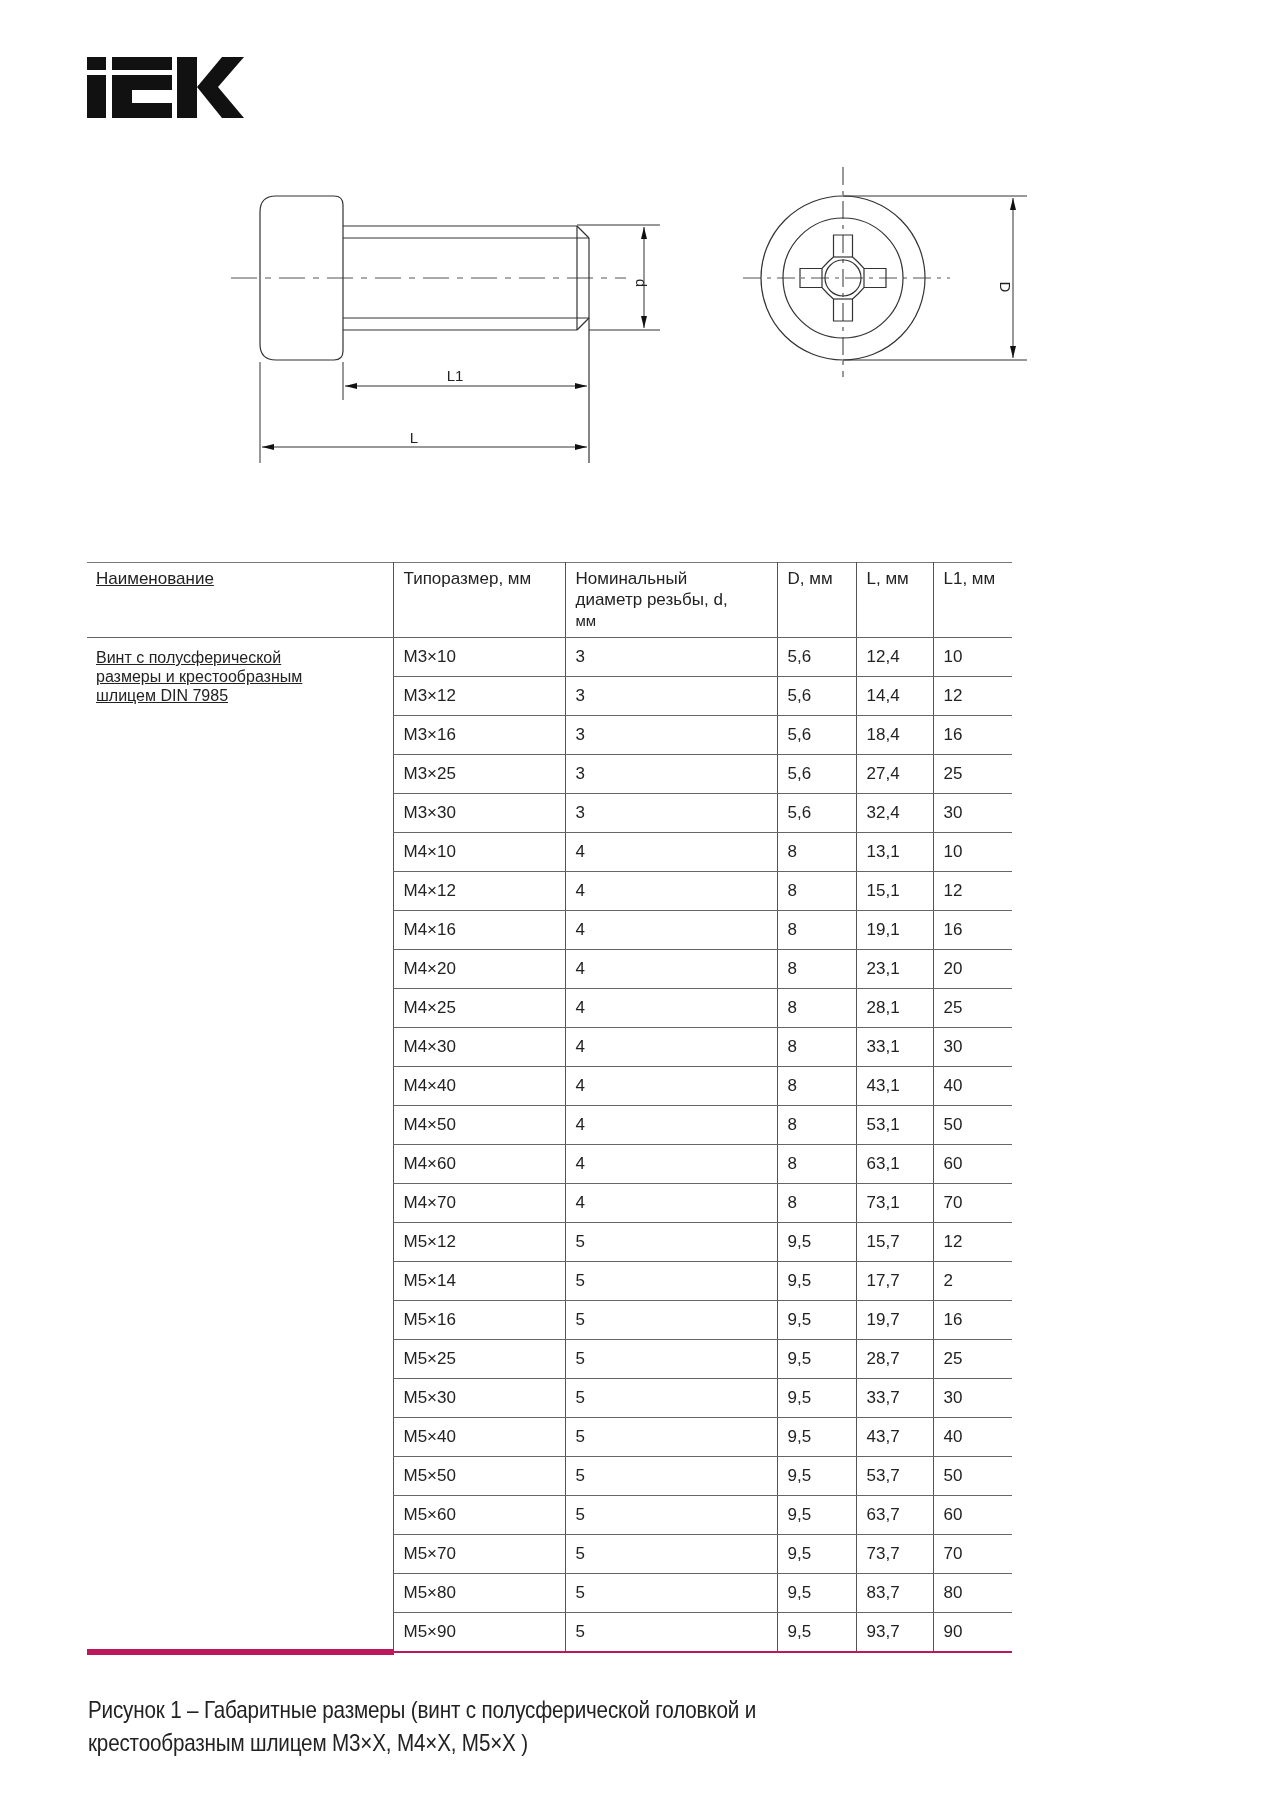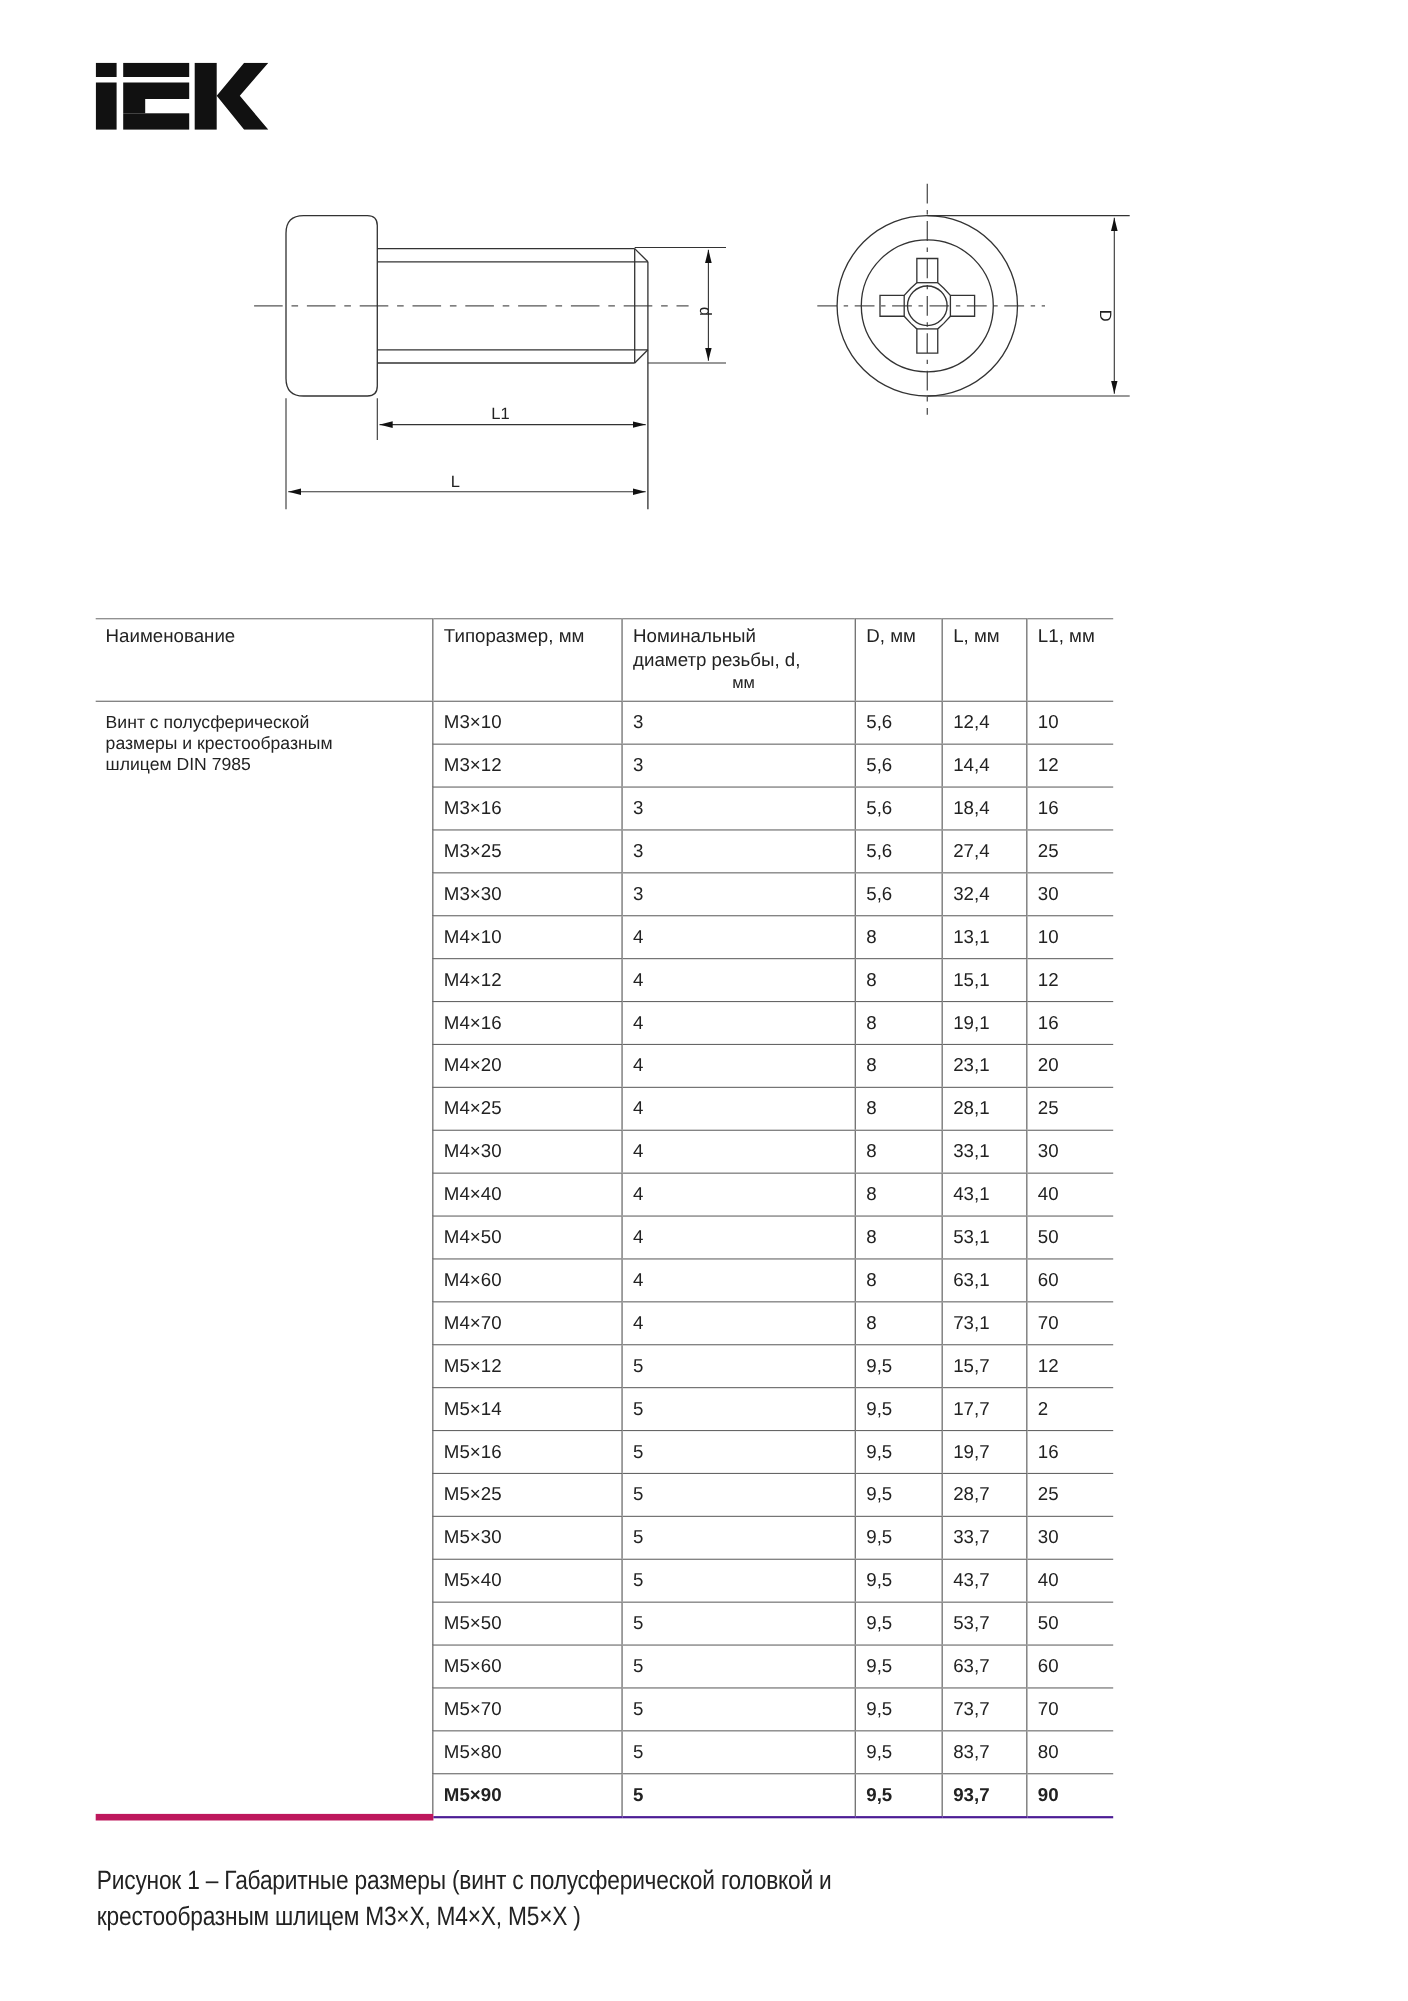--- a/index.html
+++ b/index.html
@@ -16,7 +16,7 @@
     font-size: 17px; color: #222; padding: 0 0 0 10px;
     border-left: 1px solid #555; border-bottom: 1px solid #666;
   }
-  .spec-table th:first-child, .spec-table td.name-cell { border-left: none; padding-left: 9px; }
+  .spec-table th:first-child, .spec-table td.name-cell { border-left: none; padding-left: 9px; text-decoration: underline; }
   .spec-table thead tr { border-top: 1.5px solid #777; }
   .spec-table thead th { height: 75px; padding-top: 5px; line-height: 21px; box-sizing: border-box; }
   .spec-table thead th.wrap { font-size: 17px; line-height: 21px; margin-top: 12px; }

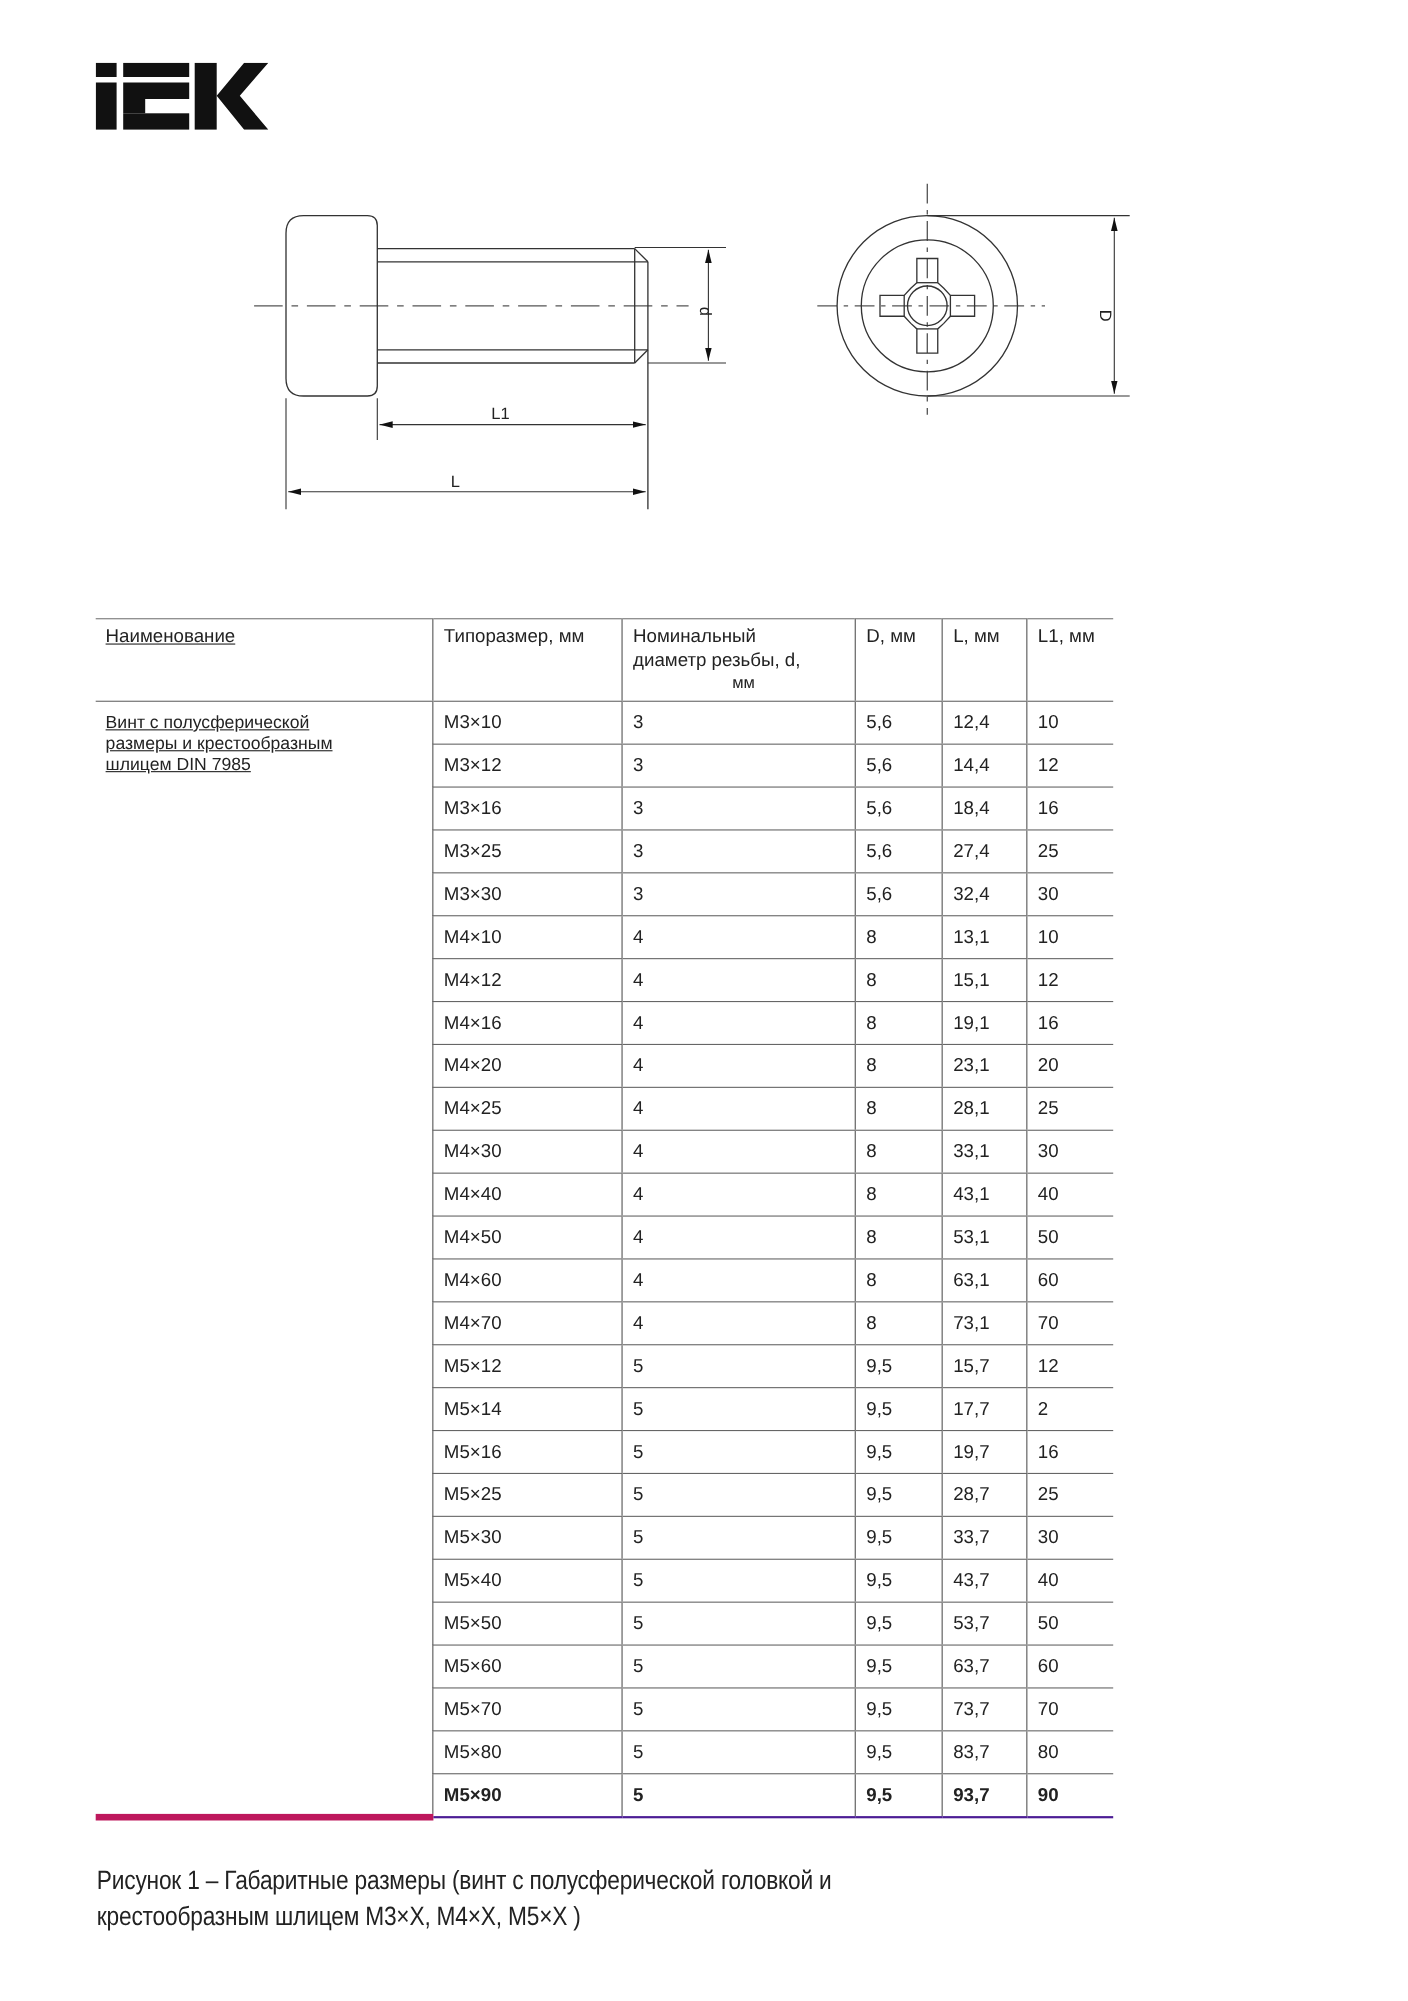--- a/index.html
+++ b/index.html
@@ -20,7 +20,7 @@
   .spec-table thead tr { border-top: 1.5px solid #777; }
   .spec-table thead th { height: 75px; padding-top: 5px; line-height: 21px; box-sizing: border-box; }
   .spec-table thead th.wrap { font-size: 17px; line-height: 21px; margin-top: 12px; }
-  .spec-table thead th .unit-line { font-size: 15px; text-align: center; }
+  .spec-table thead th .unit-line { font-size: 15px; }
   .spec-table tbody td { height: 38.6px; line-height: 38px; box-sizing: border-box; padding-top: 0; }
   .spec-table tbody td.name-cell { line-height: 19px; padding-top: 10px; font-size: 16px; border-bottom: 6px solid #be185d; }
   .spec-table tbody tr:last-child td { border-bottom: 2px solid #4c1d95; font-weight: bold; }

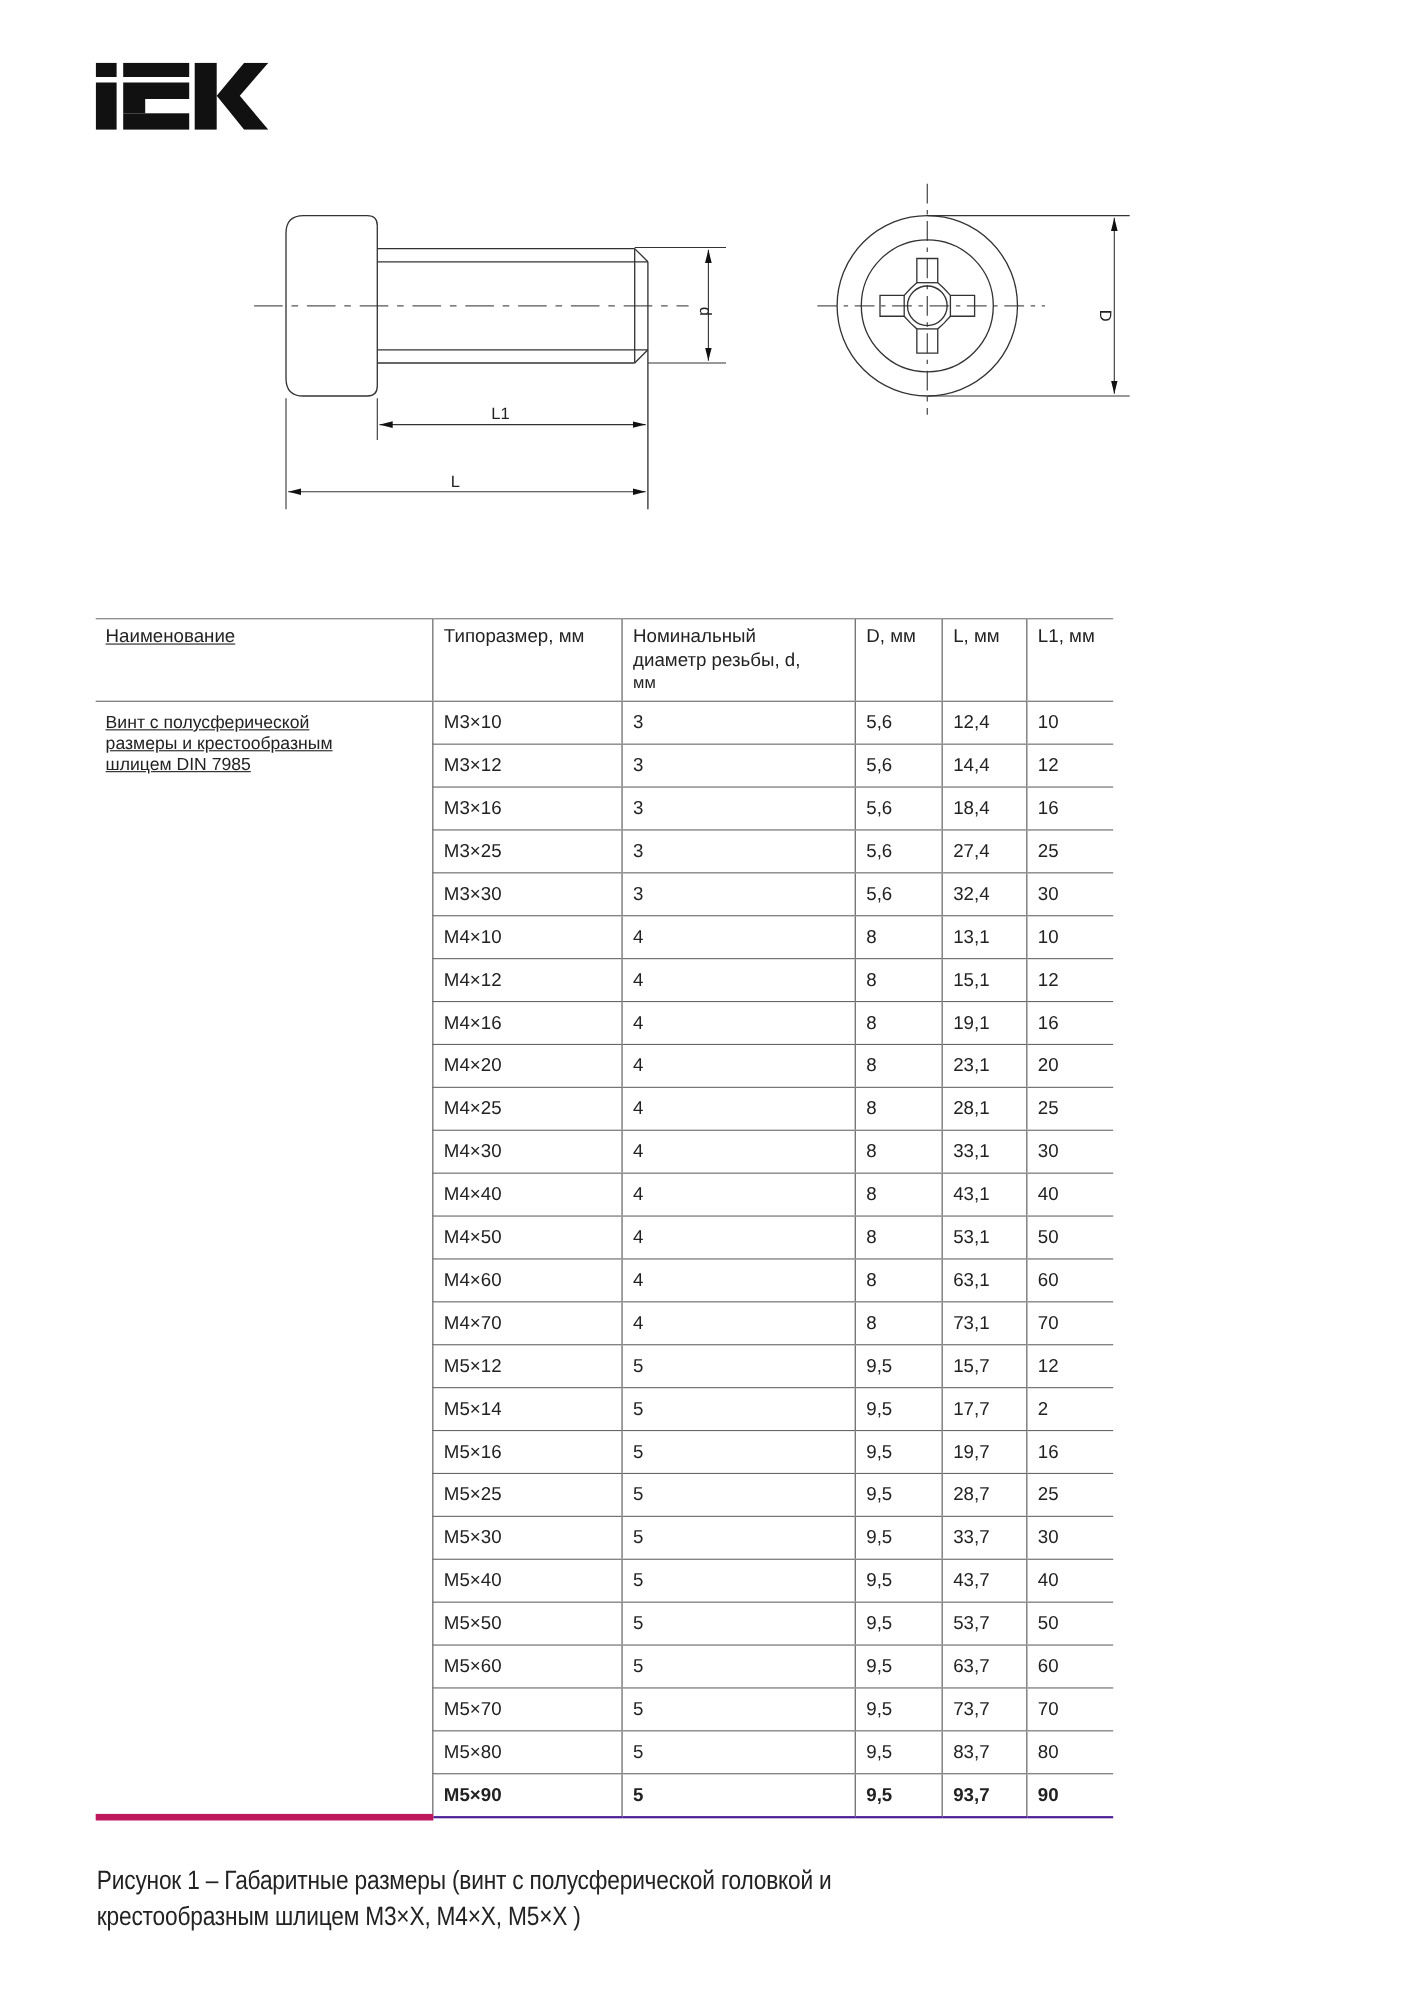--- a/index.html
+++ b/index.html
@@ -23,7 +23,7 @@
   .spec-table thead th .unit-line { font-size: 15px; }
   .spec-table tbody td { height: 38.6px; line-height: 38px; box-sizing: border-box; padding-top: 0; }
   .spec-table tbody td.name-cell { line-height: 19px; padding-top: 10px; font-size: 16px; border-bottom: 6px solid #be185d; }
-  .spec-table tbody tr:last-child td { border-bottom: 2px solid #4c1d95; font-weight: bold; }
+  .spec-table tbody tr:last-child td { border-bottom: 2px solid #be185d; }
 
   .caption { position: absolute; left: 88px; top: 1693px; width: 900px;
              font-size: 24px; line-height: 33px; color: #222;

